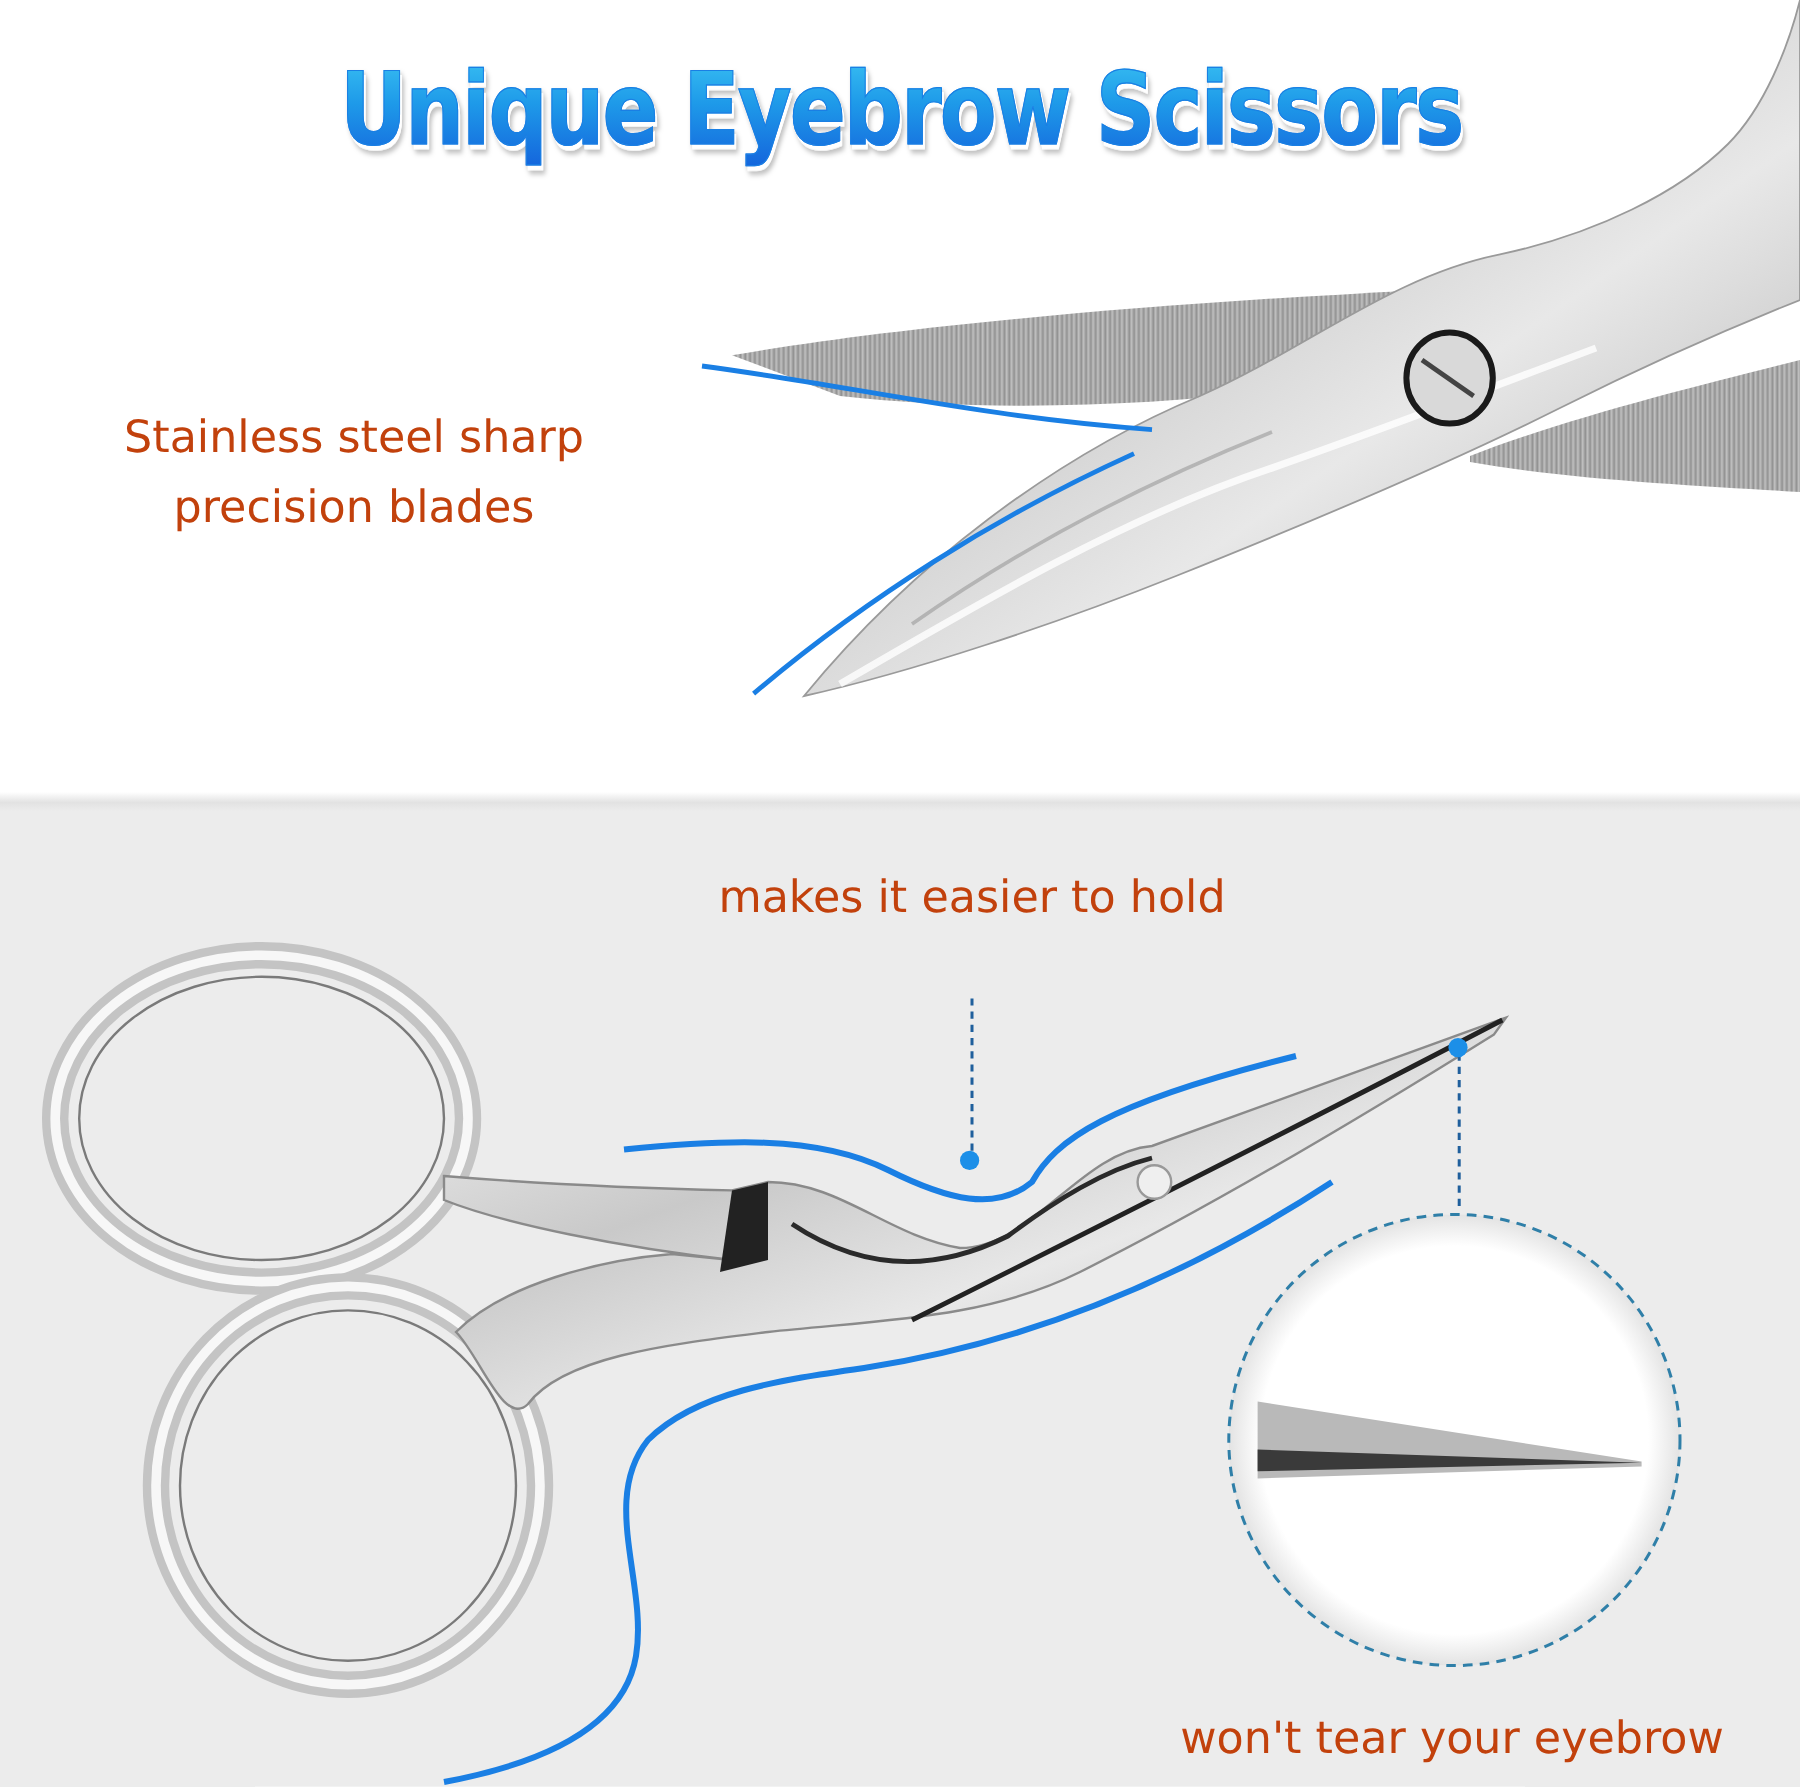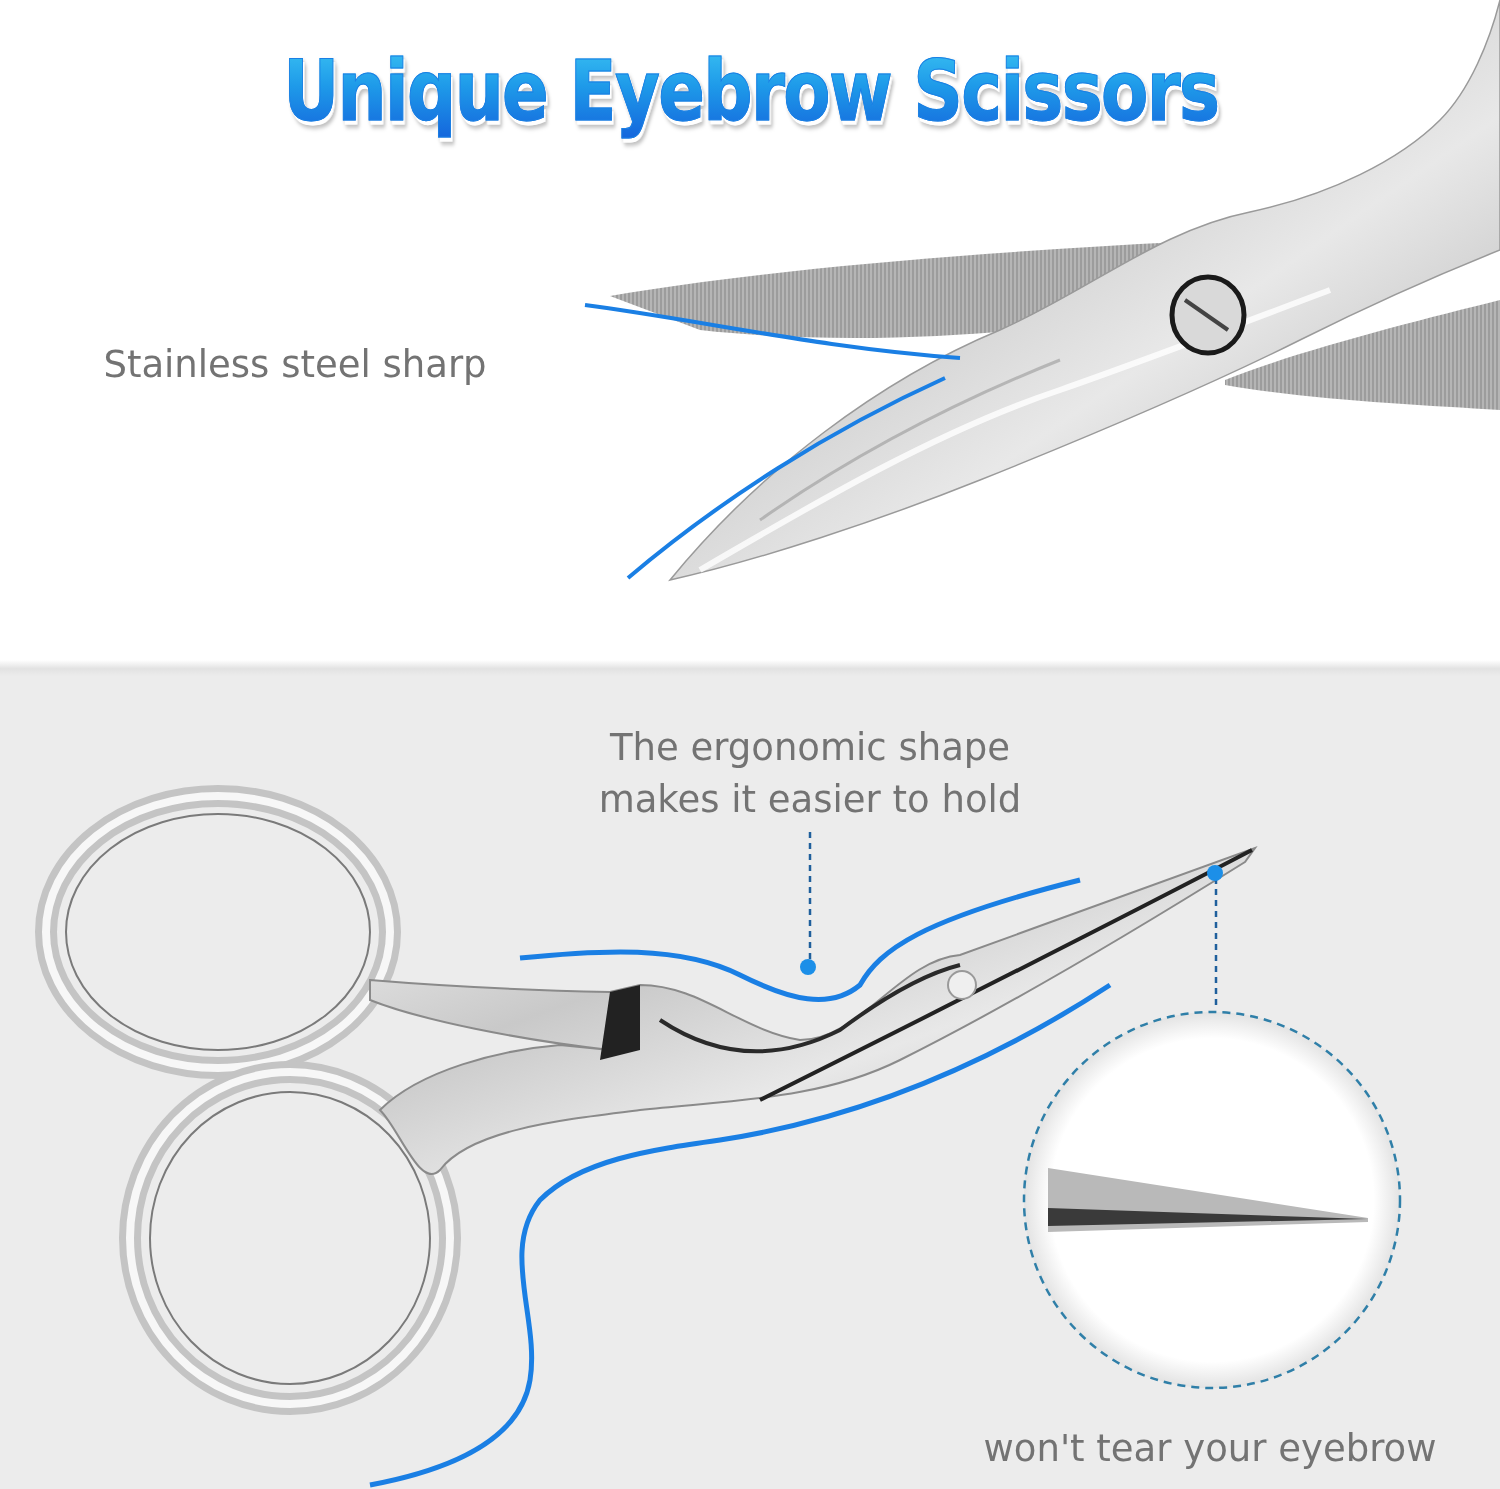--- a/index.html
+++ b/index.html
@@ -33,7 +33,7 @@
     filter: drop-shadow(2px 4px 0 #ffffff) drop-shadow(2px 3px 2px rgba(0,0,0,0.25));
   }
   .caption {
-    position: absolute; color: #737373; text-align: center;
+    position: absolute; color: #c2410c; text-align: center;
     font-family: "DejaVu Sans", sans-serif; line-height: 1.3;
   }
   .caption-blades { left: 80px; top: 336px; width: 430px; font-size: 37px; line-height: 58px; }

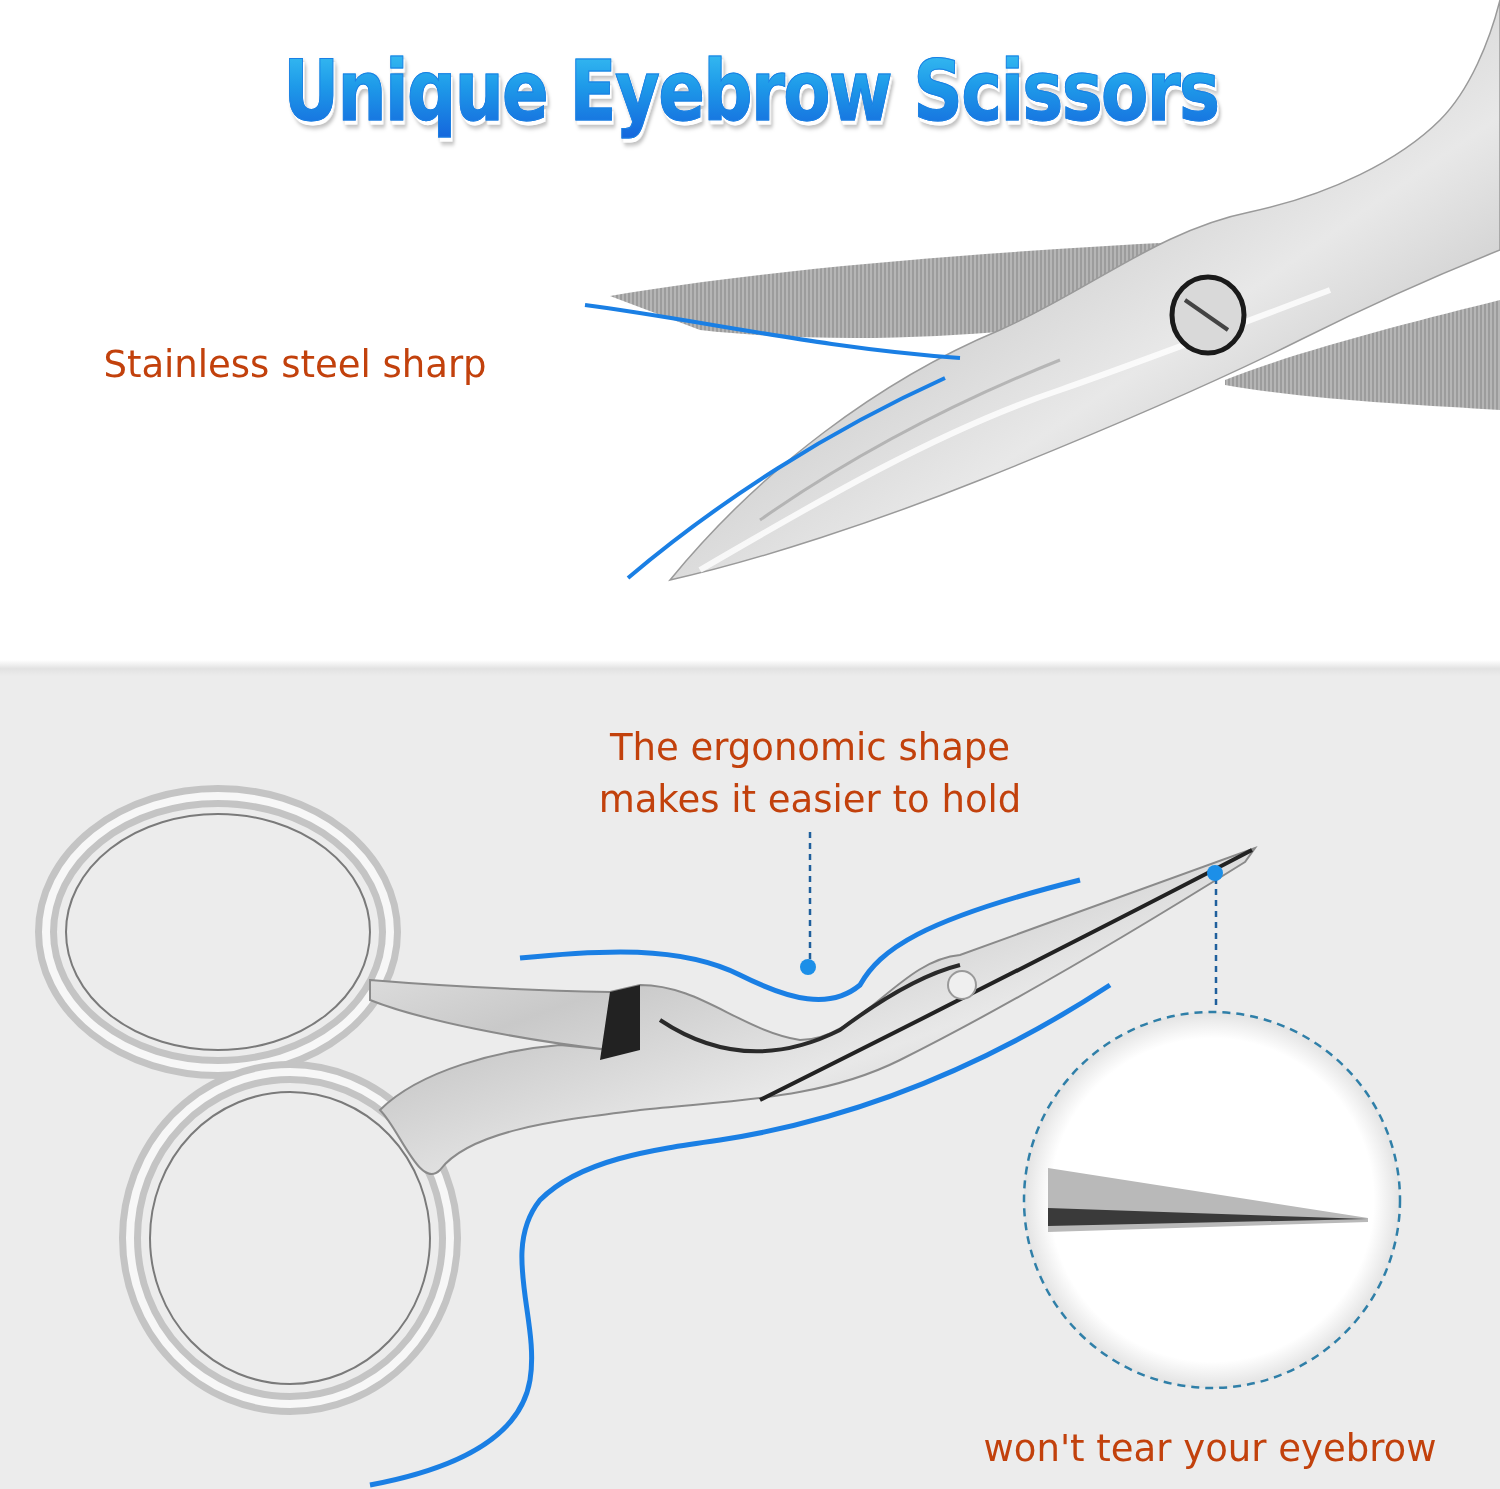--- a/index.html
+++ b/index.html
@@ -129,6 +129,7 @@
 
 <div class="caption caption-blades">
   <div>Stainless steel sharp</div>
+  <div>precision blades</div>
 </div>
 
 <div class="caption caption-ergo">

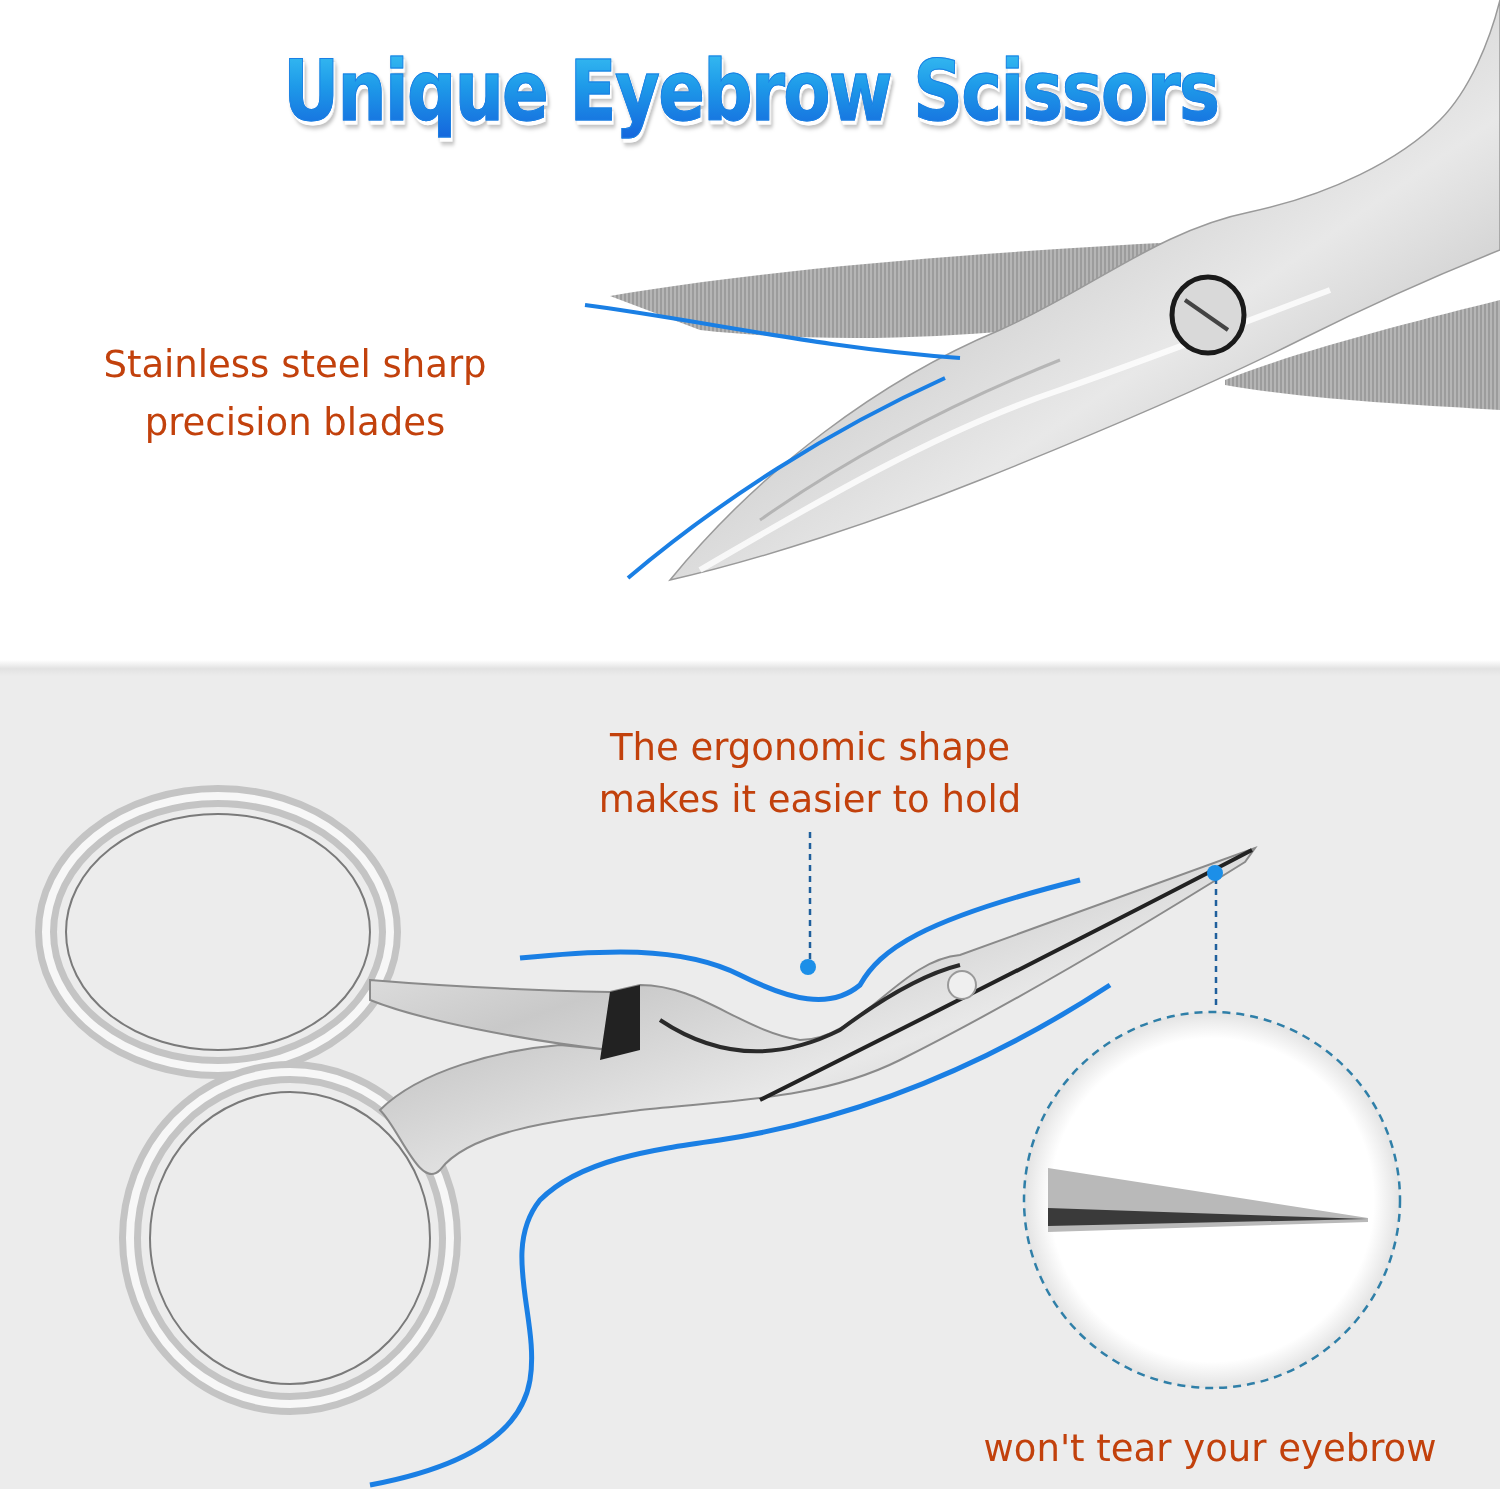--- a/index.html
+++ b/index.html
@@ -133,7 +133,6 @@
 </div>
 
 <div class="caption caption-ergo">
-  <div>The ergonomic shape</div>
   <div>makes it easier to hold</div>
 </div>
 

